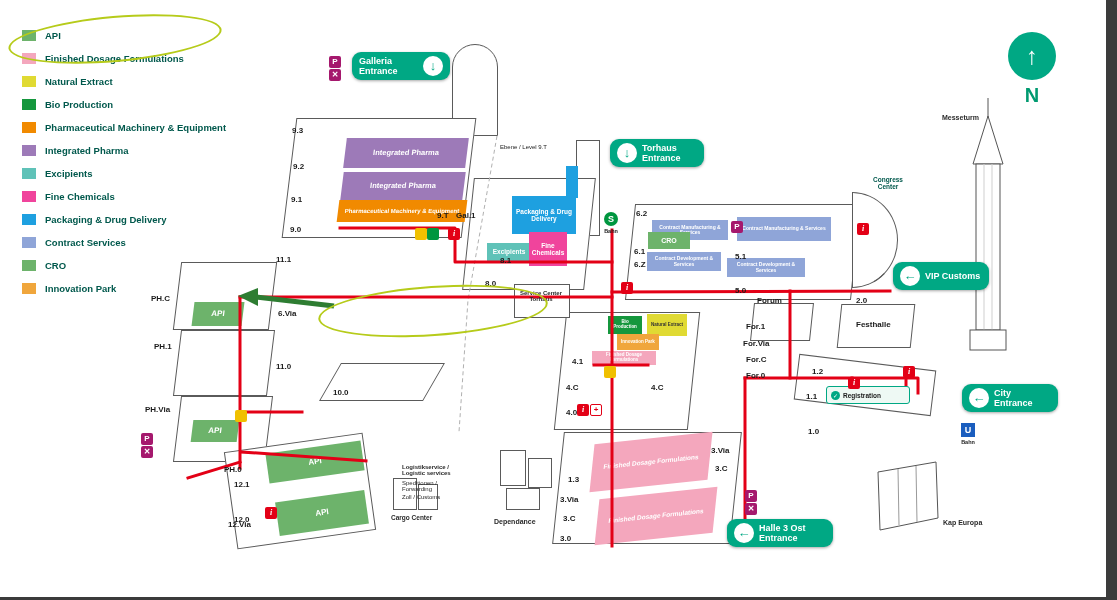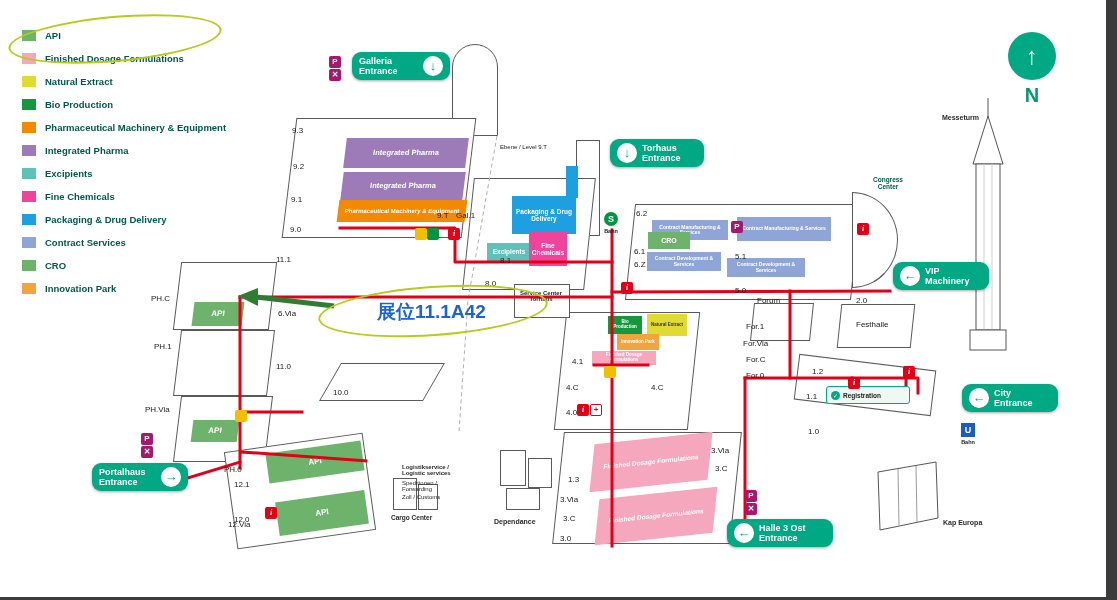--- a/index.html
+++ b/index.html
@@ -12,7 +12,7 @@
   .f45{font-size:4.5px}.f5{font-size:5px}.f6{font-size:6px}.f65{font-size:6.5px}.f75{font-size:7.5px}.f8{font-size:8px}
   .sk7{transform:skewX(-7deg)}.sk6{transform:skewX(-6deg)}.sk30{transform:skewX(-30deg)}
   .rot8{transform:rotate(-8deg)}.skp{transform:skew(-6deg,-6deg)}
-  .lbl{position:absolute;font-size:8px;font-weight:normal;color:#1a1a1a;white-space:nowrap;z-index:4}.lbl.xs{font-size:6px}
+  .lbl{position:absolute;font-size:8px;font-weight:bold;color:#1a1a1a;white-space:nowrap;z-index:4}.lbl.xs{font-size:6px}
   .lm{position:absolute;font-size:7px;font-weight:bold;color:#2a2a2a;z-index:4}
   .btn{position:absolute;background:#00a884;border-radius:9px;color:#fff;font-weight:bold;font-size:9px;
        display:flex;align-items:center;gap:5px;padding:4px 7px;line-height:1.12;z-index:7;

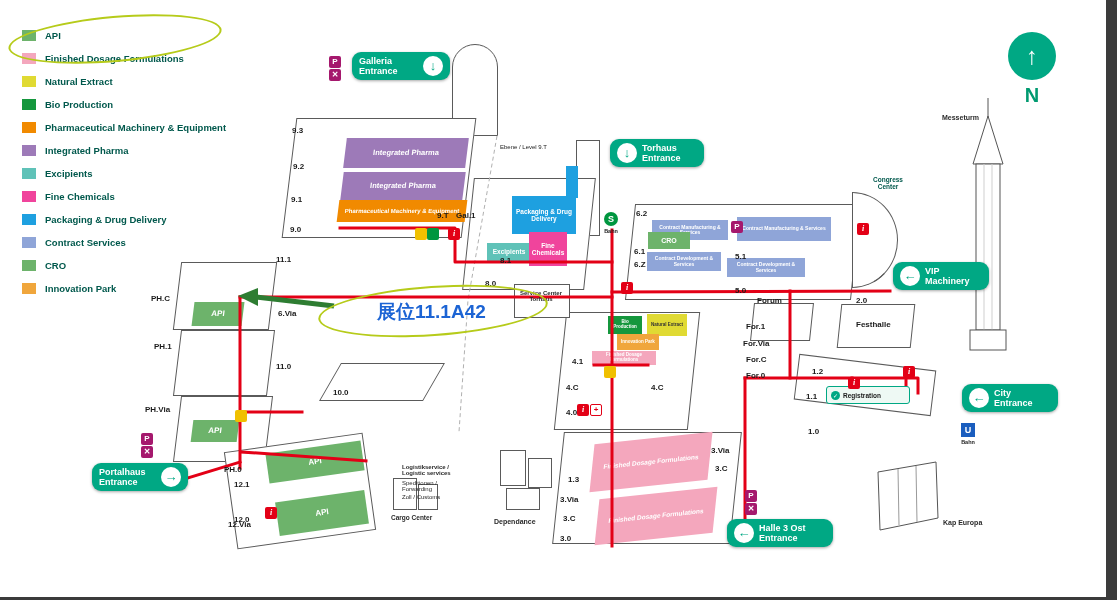--- a/index.html
+++ b/index.html
@@ -235,7 +235,7 @@
   </div>
   <div class="btn" style="left: 893px; top: 262px; width: 96px; background: rgb(0, 168, 132);">
     <span class="circ">←</span>
-    <span>VIP Machinery</span>
+    <span>VIP Customs</span>
   </div>
   <div class="btn" style="left: 962px; top: 384px; width: 96px; background: rgb(0, 168, 132);">
     <span class="circ">←</span>

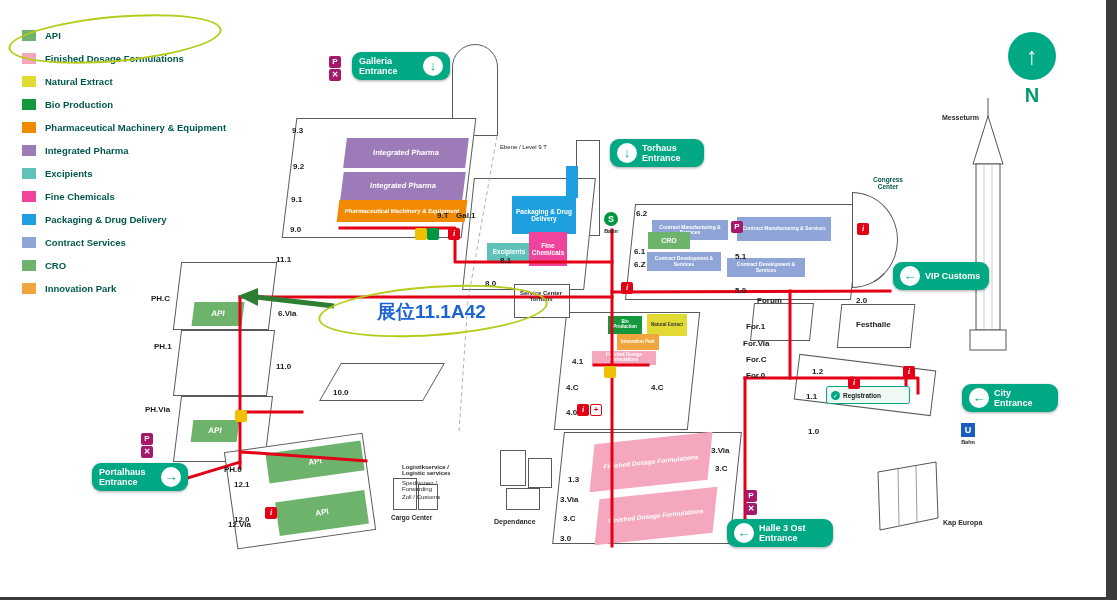--- a/index.html
+++ b/index.html
@@ -303,7 +303,6 @@
 
   <div class="ellipse" style="left: 8px; top: 16px; width: 214px; height: 46px; transform: rotate(-5deg); border-color: rgb(182, 203, 26);"></div>
   <div class="ellipse" style="left: 318px; top: 286px; width: 230px; height: 50px; transform: rotate(-4deg); border-color: rgb(182, 203, 26);"></div>
-  <div class="annotation-text" style="color: rgb(28, 100, 212);">展位11.1A42</div>
 
   <div class="compass">
     <div class="circle" style="background: rgb(0, 168, 132);">↑</div>

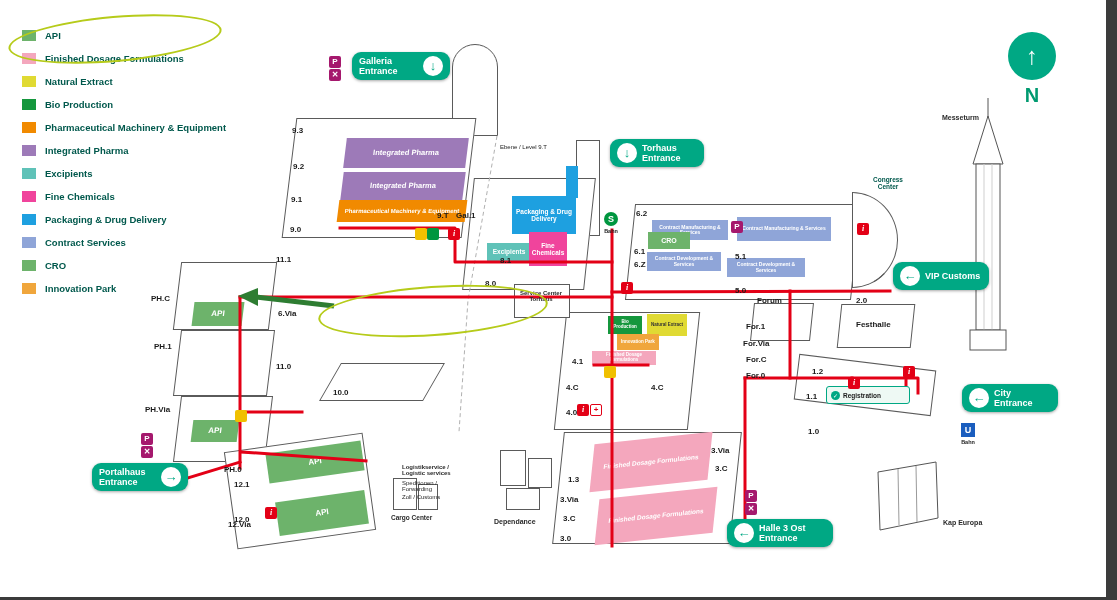--- a/index.html
+++ b/index.html
@@ -241,10 +241,6 @@
     <span class="circ">←</span>
     <span>City Entrance</span>
   </div>
-  <div class="btn" style="left: 92px; top: 463px; width: 96px; background: rgb(0, 168, 132);">
-    <span>Portalhaus Entrance</span>
-    <span class="circ">→</span>
-  </div>
   <div class="btn" style="left: 727px; top: 519px; width: 106px; background: rgb(0, 168, 132);">
     <span class="circ">←</span>
     <span>Halle 3 Ost Entrance</span>

